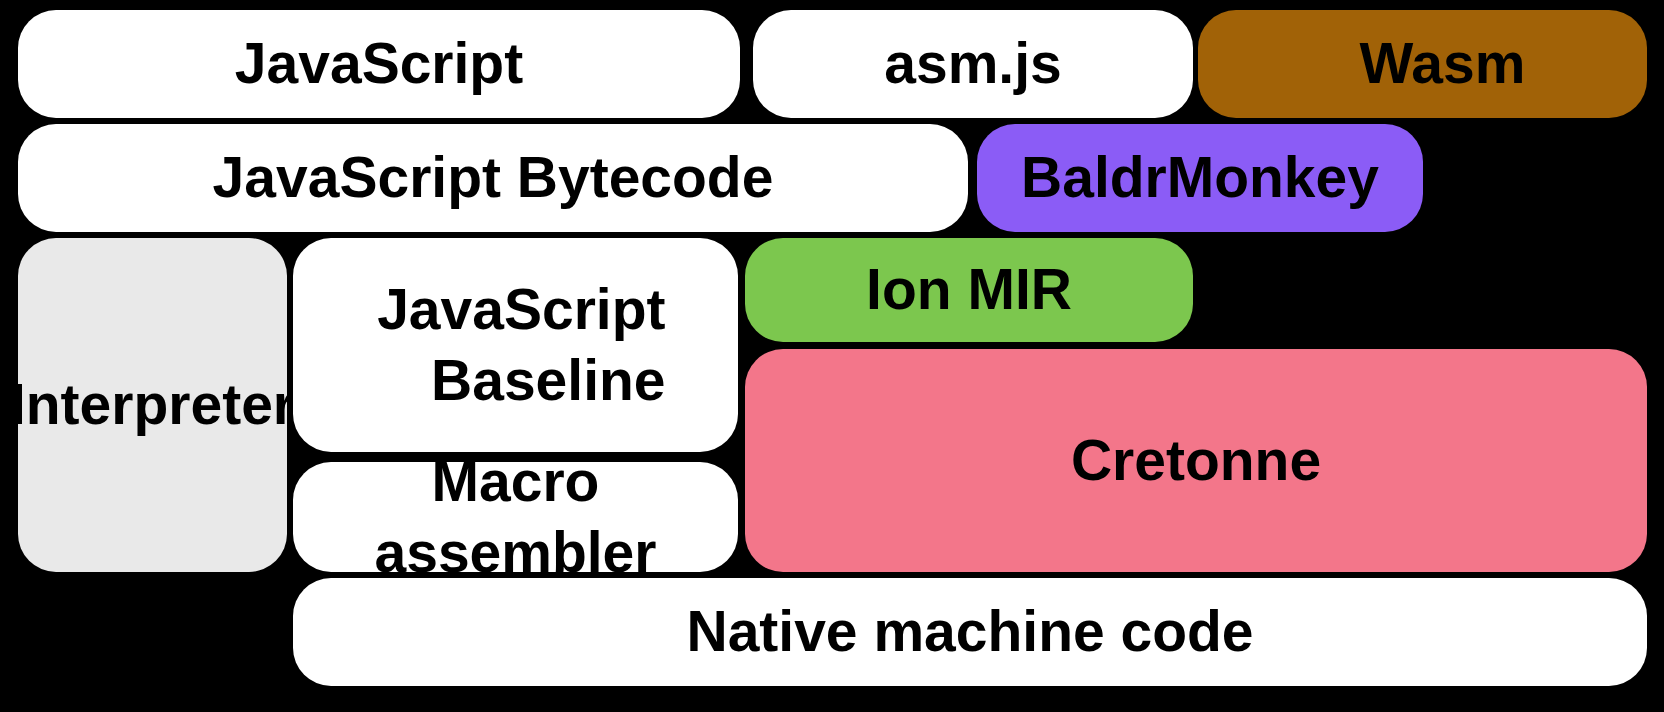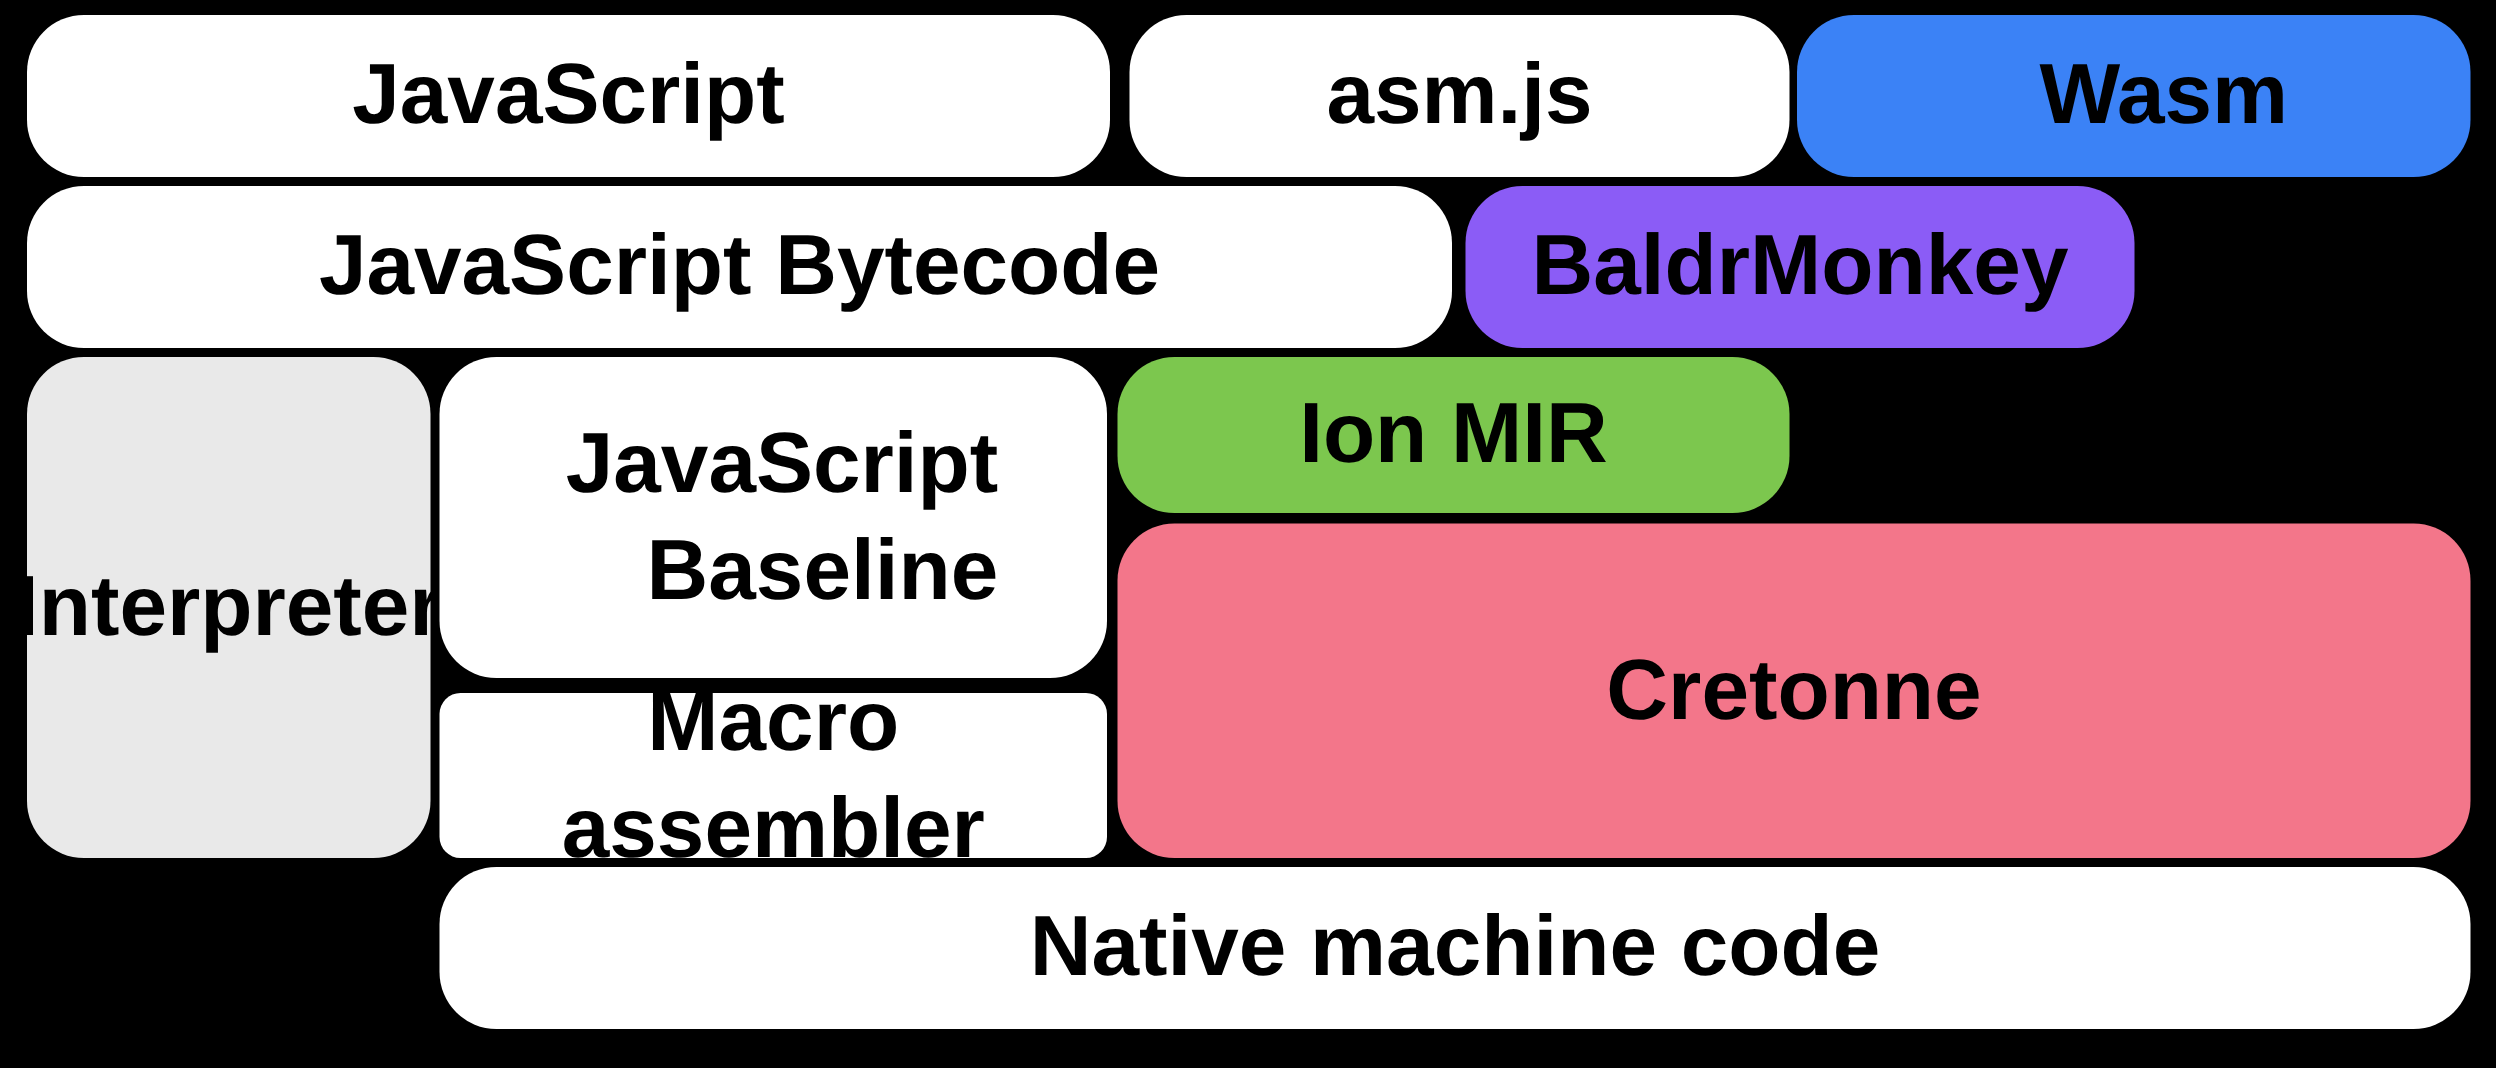--- a/index.html
+++ b/index.html
@@ -66,7 +66,7 @@
     <span>asm.js</span>
   </div>
 
-  <div class="box b-wasm" style="background-color: #3b82f6; padding-left: 40px;">
+  <div class="box b-wasm" style="background-color: #a16207; padding-left: 40px;">
     <span>Wasm</span>
   </div>
 

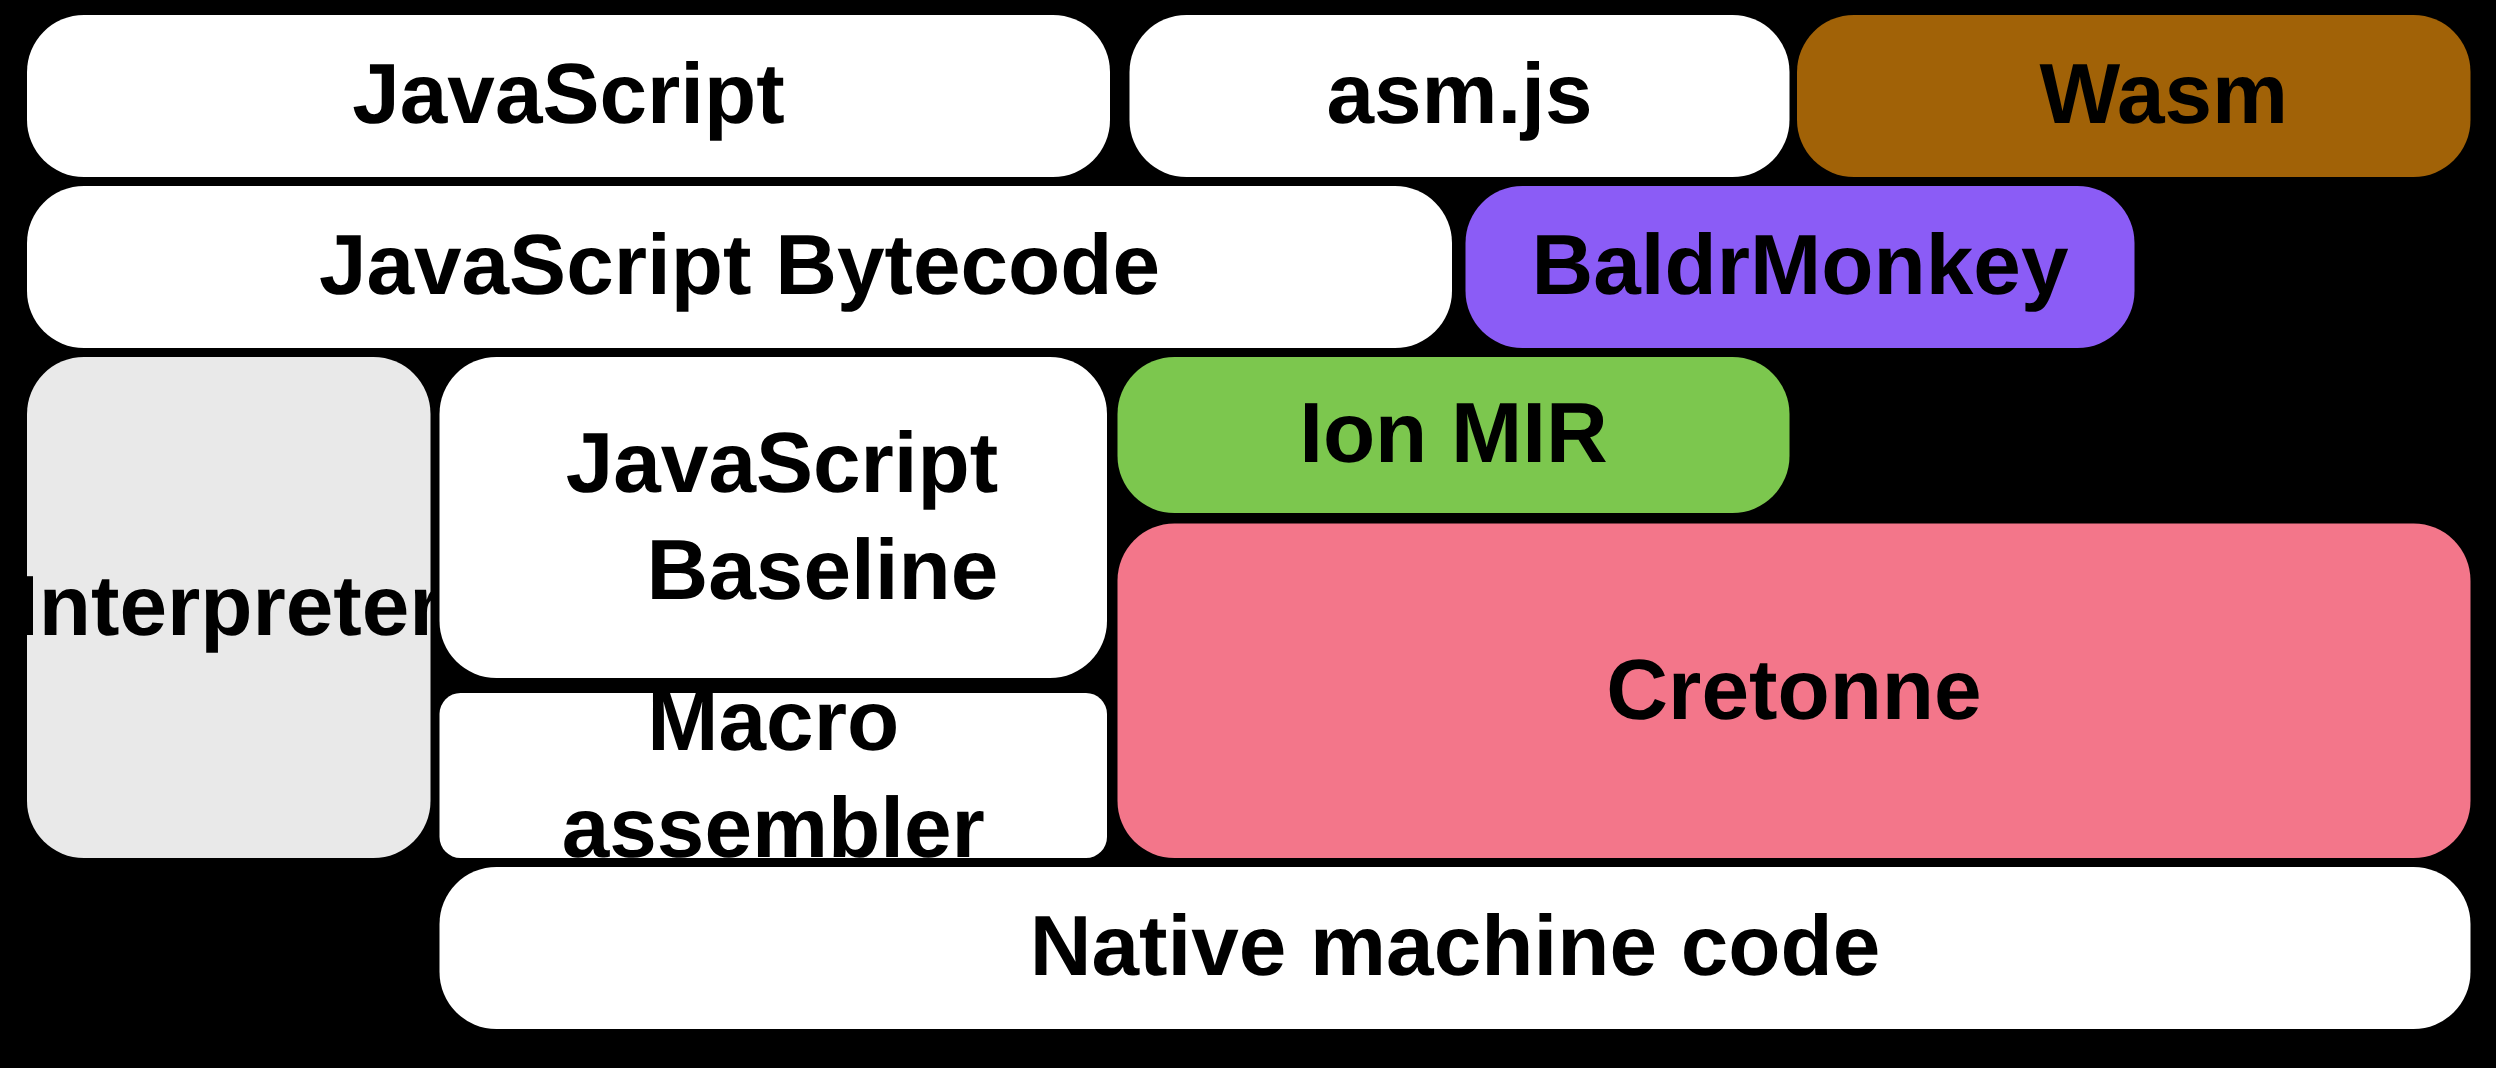--- a/index.html
+++ b/index.html
@@ -94,7 +94,7 @@
     <span>Cretonne</span>
   </div>
 
-  <div class="box b-macro" style="background-color: rgb(255, 255, 255); border-radius: 14px;">
+  <div class="box b-macro" style="background-color: rgb(255, 255, 255);">
     <span>Macro assembler</span>
   </div>
 

